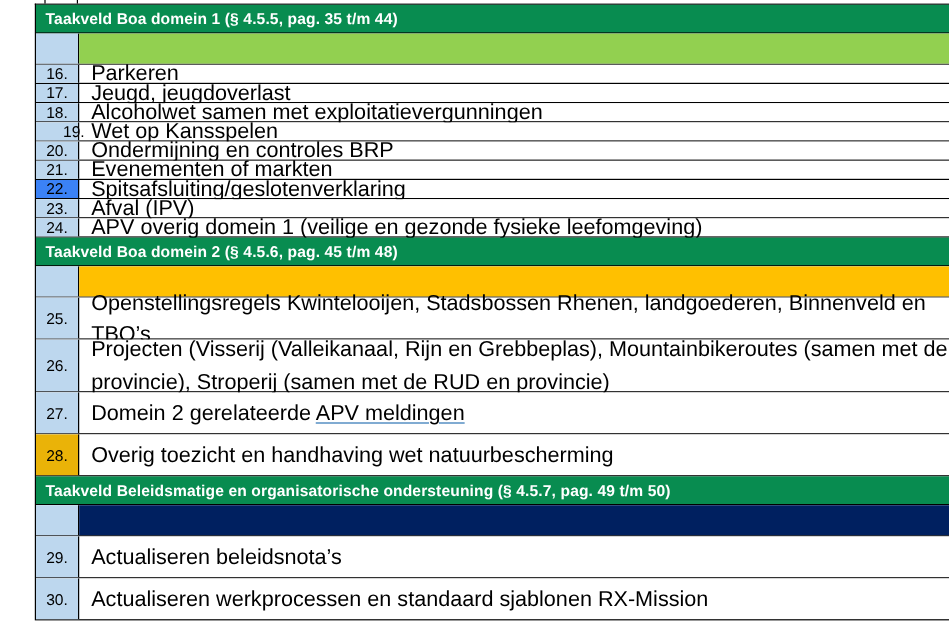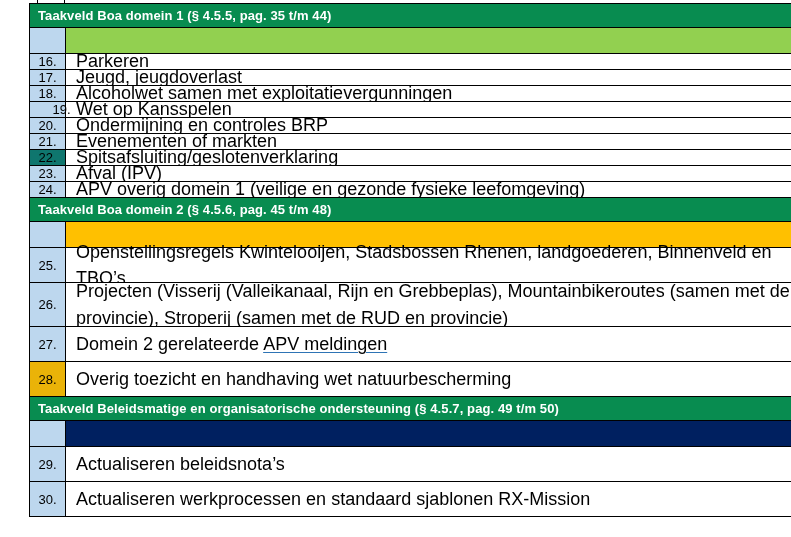--- a/index.html
+++ b/index.html
@@ -116,7 +116,7 @@
         </div>
     </div>
     <div class="row r-std">
-      <div class="num-cell" style="background-color: #0f766e; text-align: center;">22.</div>
+      <div class="num-cell" style="background-color: #3b82f6; text-align: center;">22.</div>
       <div class="text-cell">
           <span>Spitsafsluiting/geslotenverklaring</span>
         </div>

